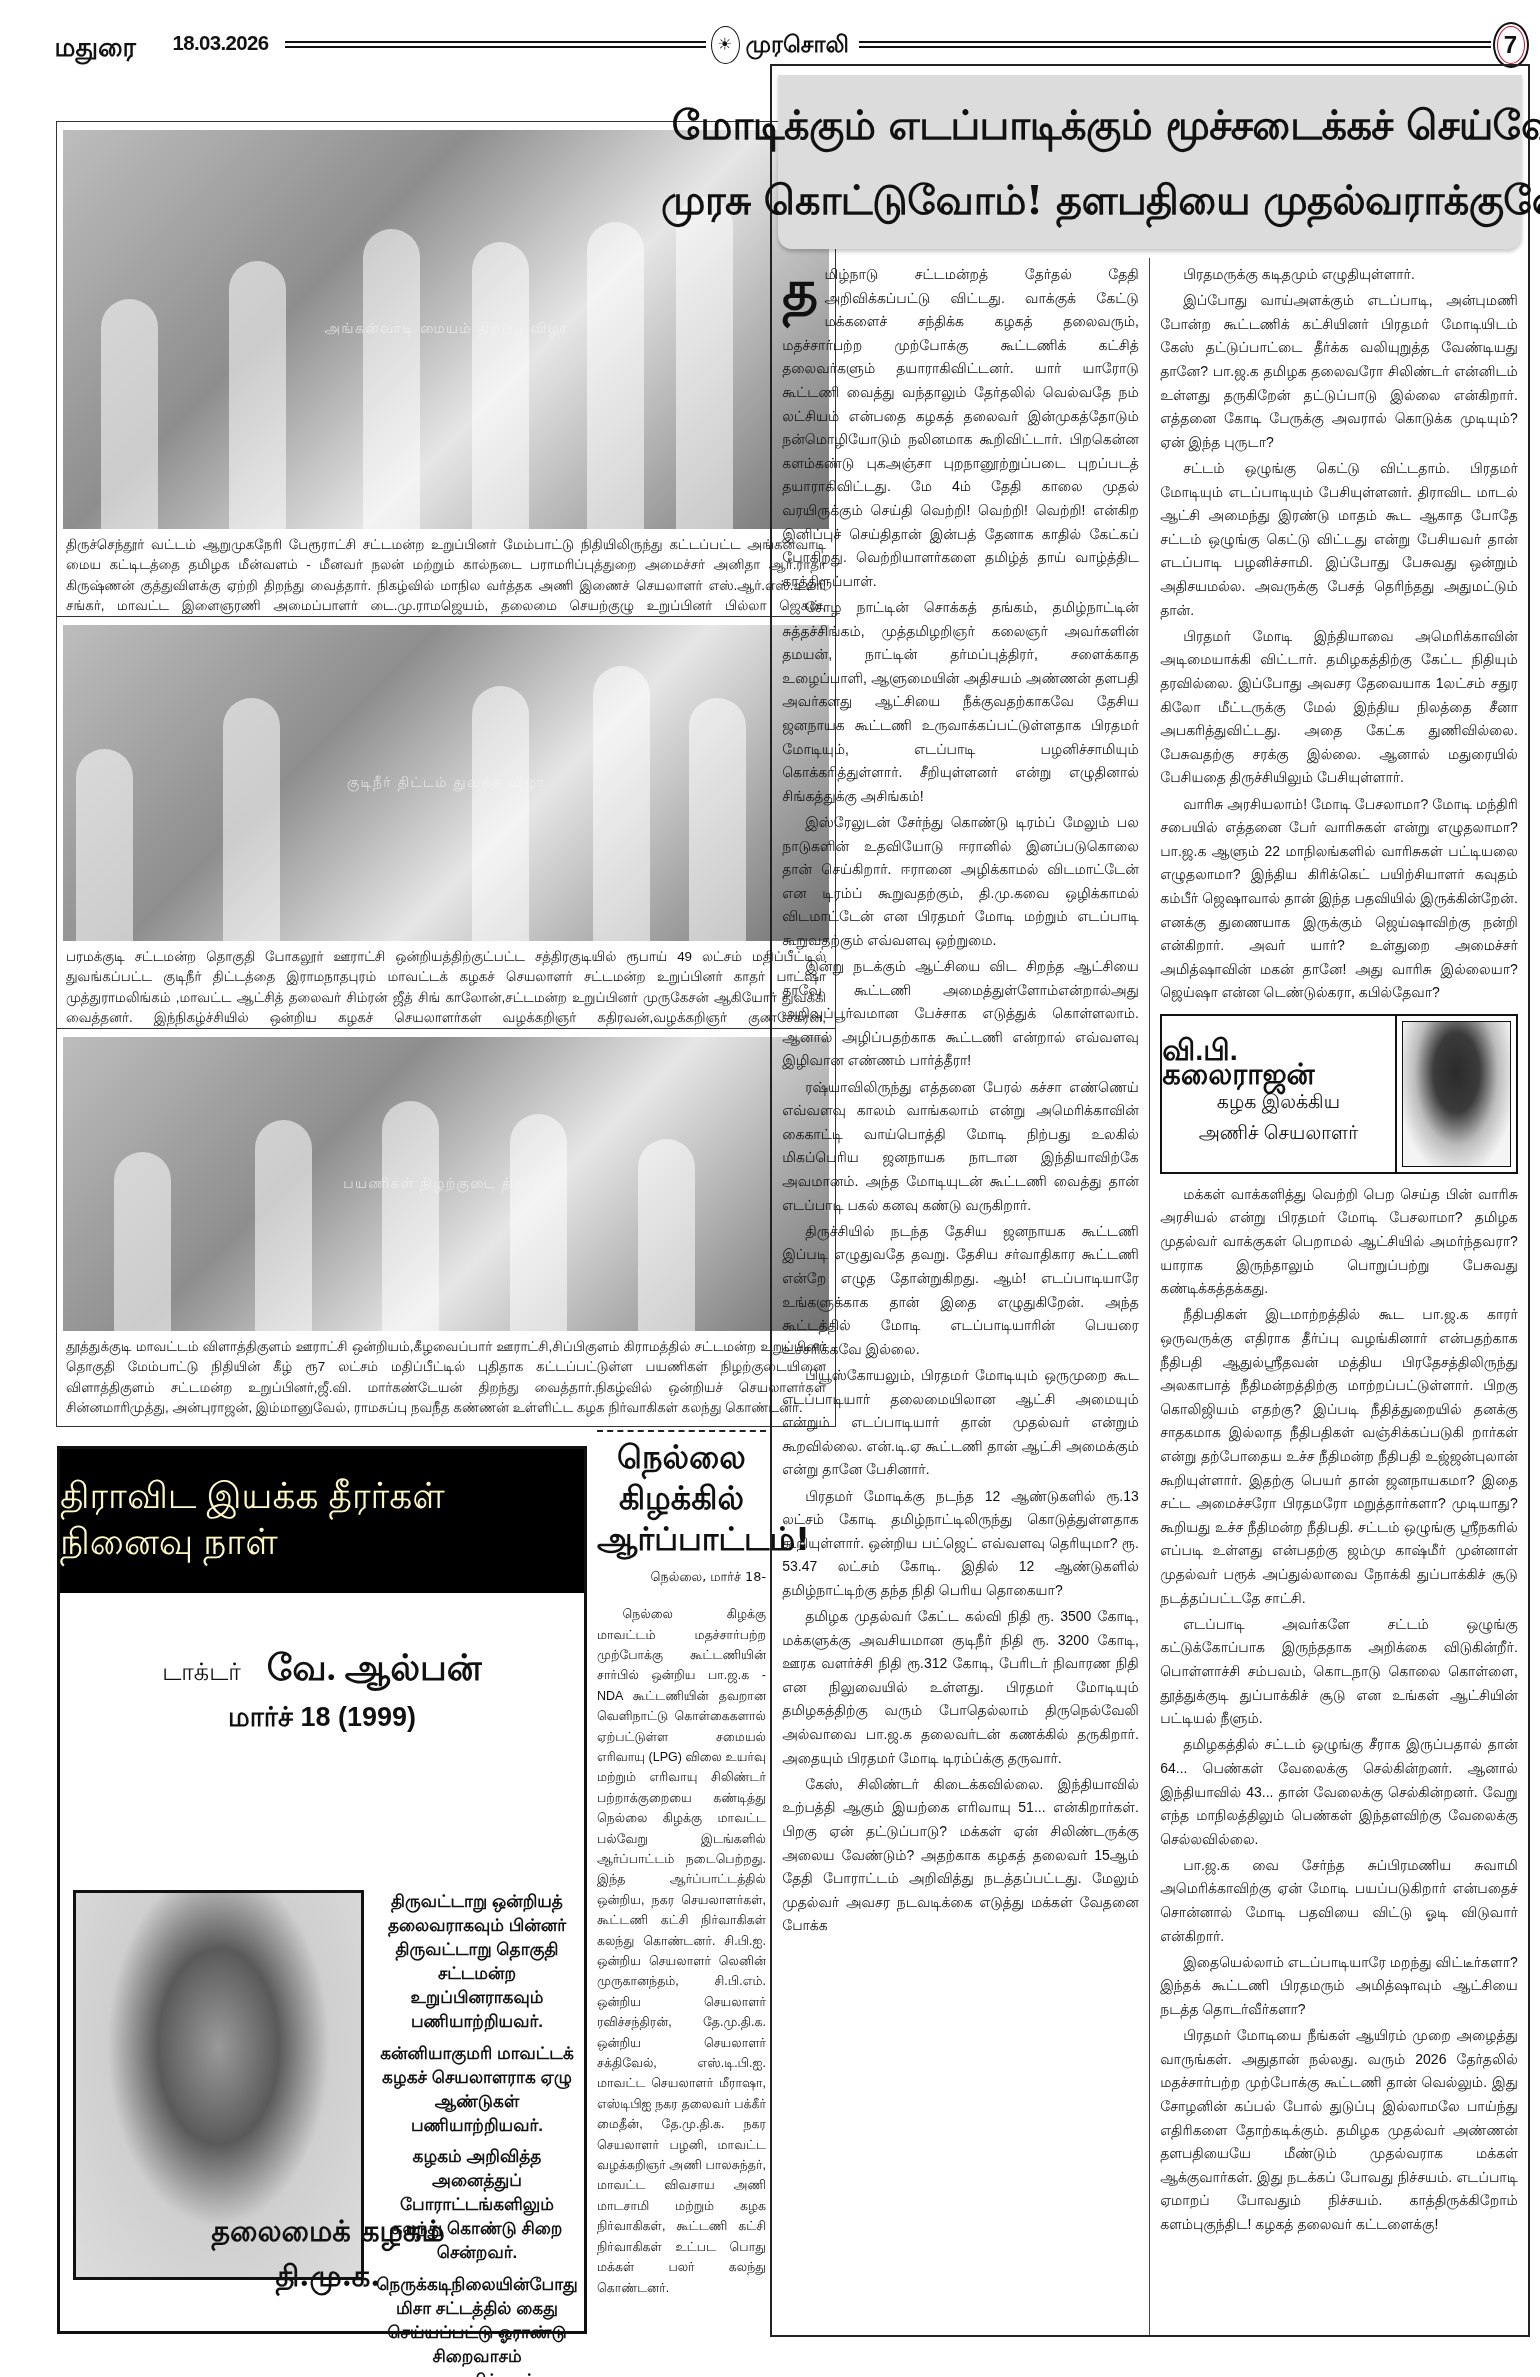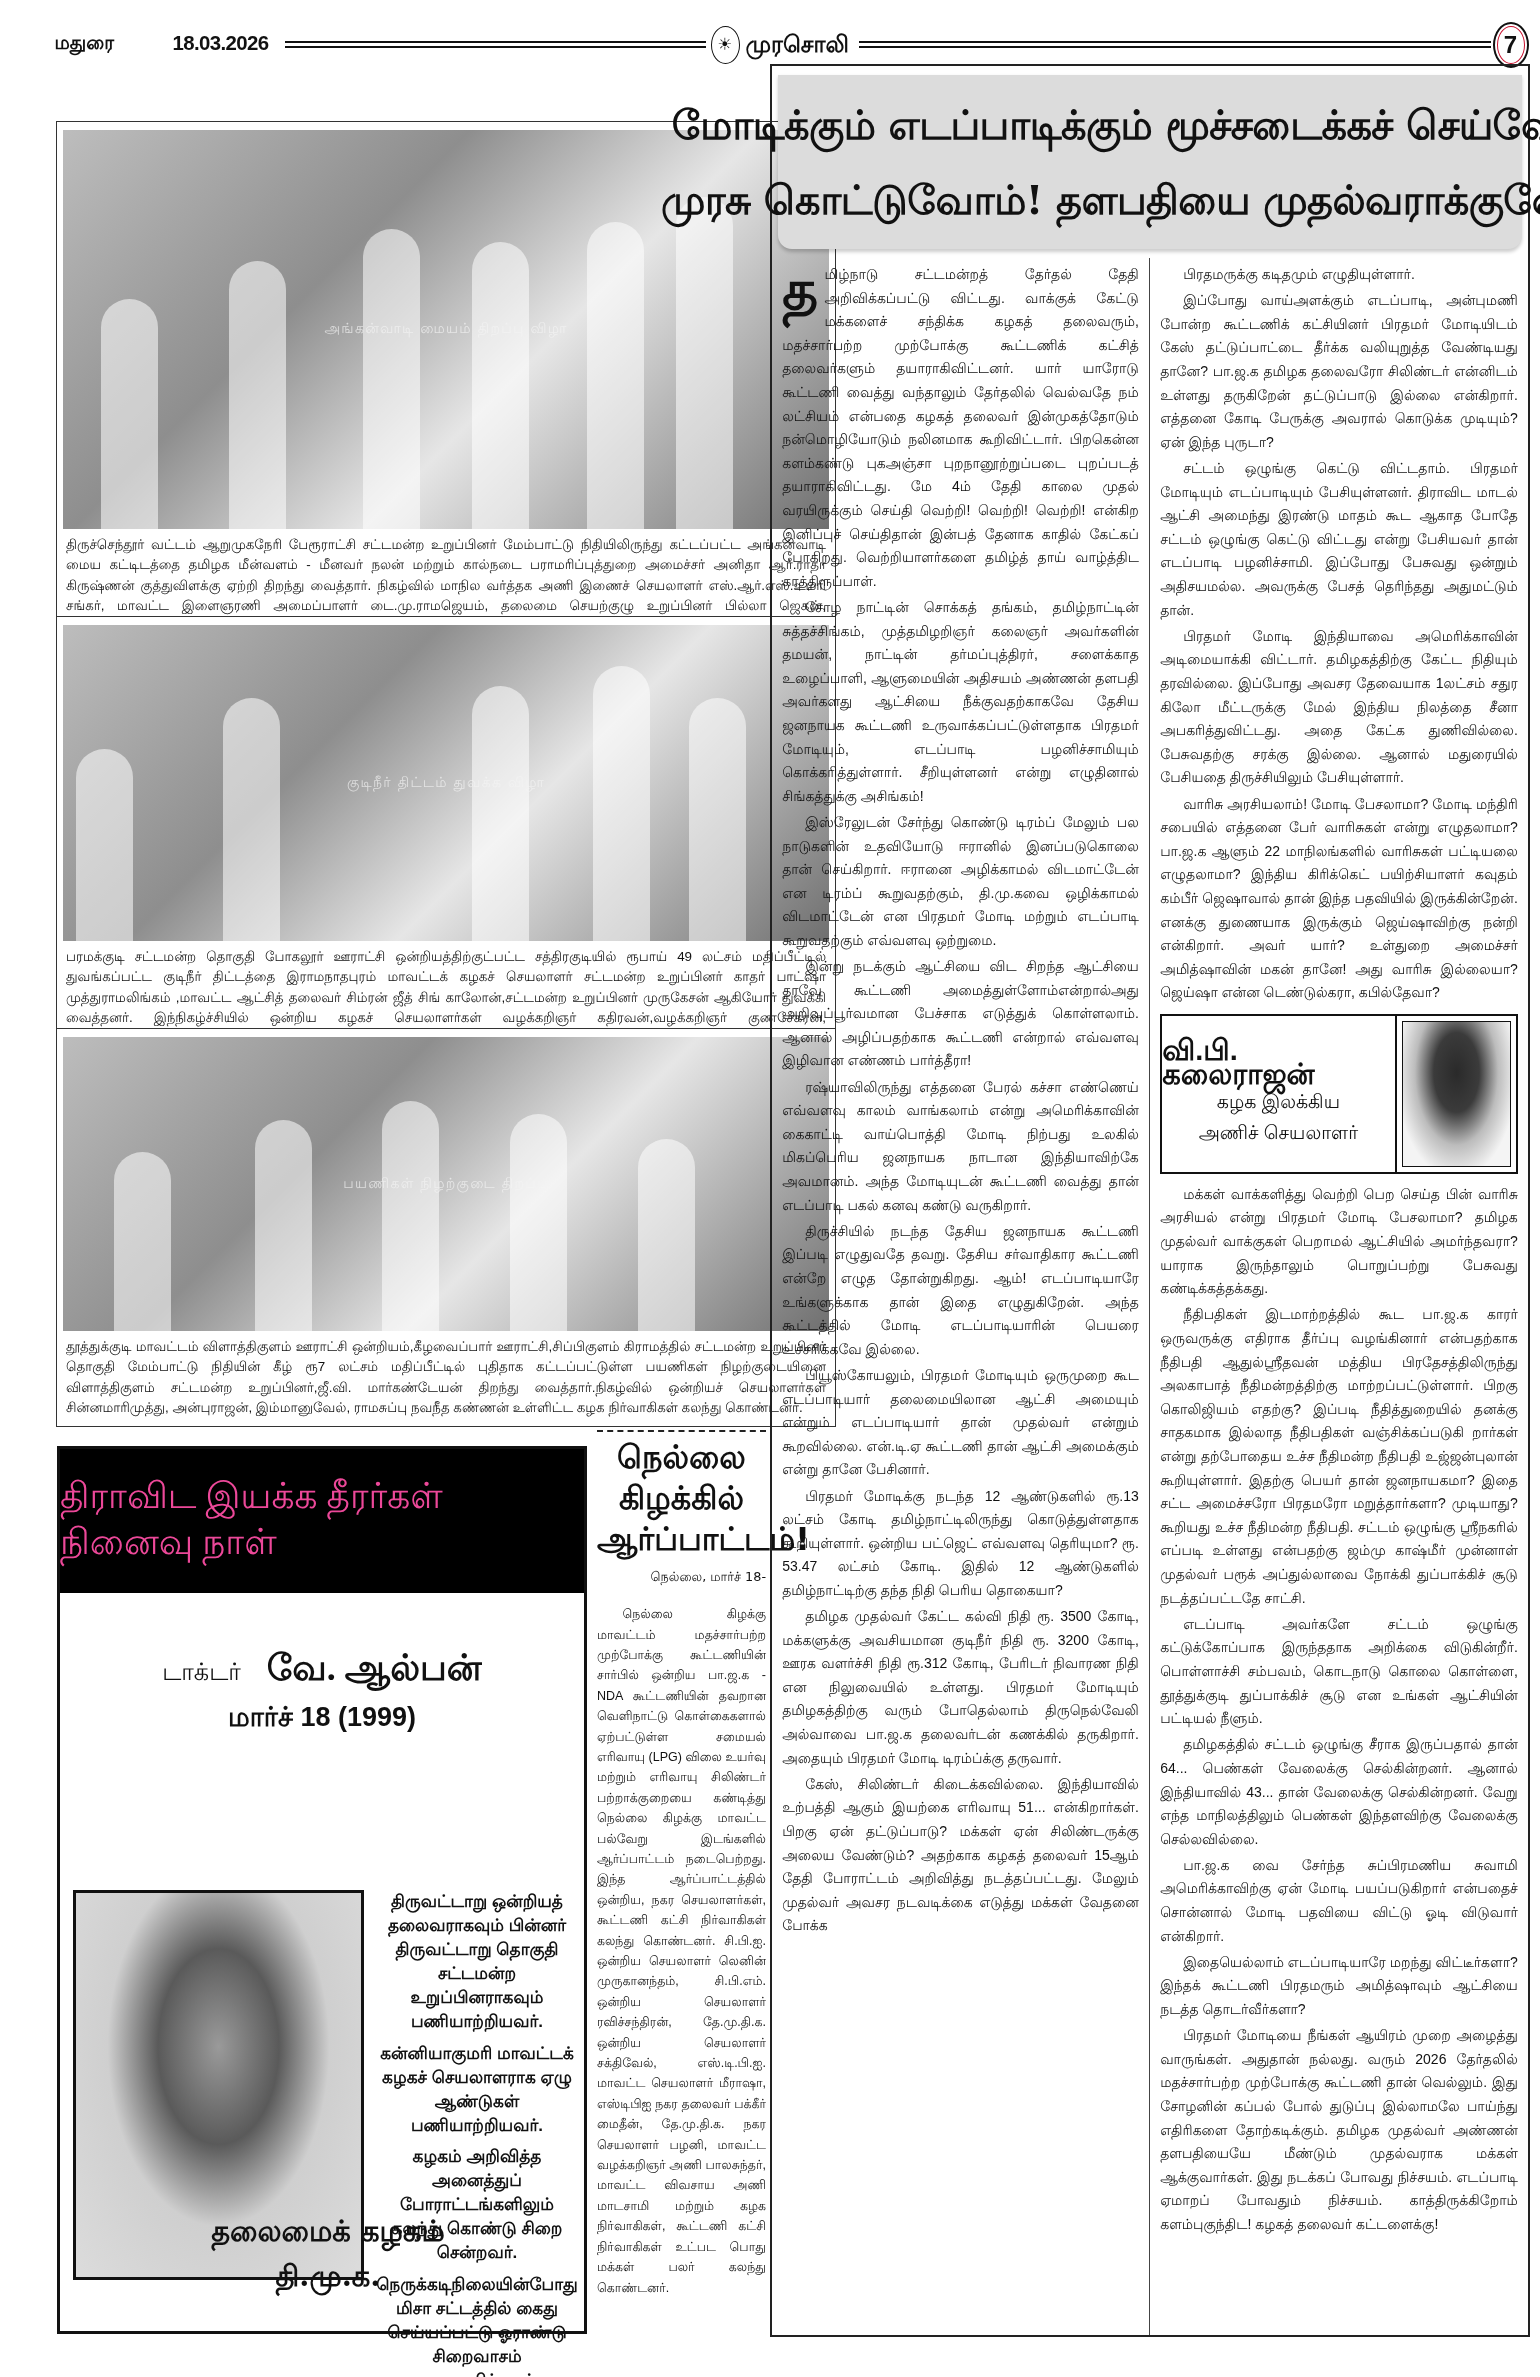--- a/index.html
+++ b/index.html
@@ -8,7 +8,7 @@
 
   
   .masthead { position: absolute; left: 25.5px; top: 25.5px; width: 1504px; height: 38px; }
-  .mh-city { position: absolute; left: 29px; top: 6.4px; font-size: 19px; font-weight: bold; font-family: "Liberation Sans", sans-serif; }
+  .mh-city { position: absolute; left: 29px; top: 6.4px; font-size: 26px; font-weight: bold; font-family: "Liberation Sans", sans-serif; }
   .mh-date { position: absolute; left: 147px; top: 6.4px; font-size: 20.4px; font-weight: bold; font-family: "Liberation Sans", sans-serif; letter-spacing: -0.6px; }
   .mh-rule { position: absolute; top: 15.3px; height: 7.7px; border-top: 2.6px solid #111; border-bottom: 2.6px solid #111; }
   .mh-rule.left { left: 259px; width: 421px; }

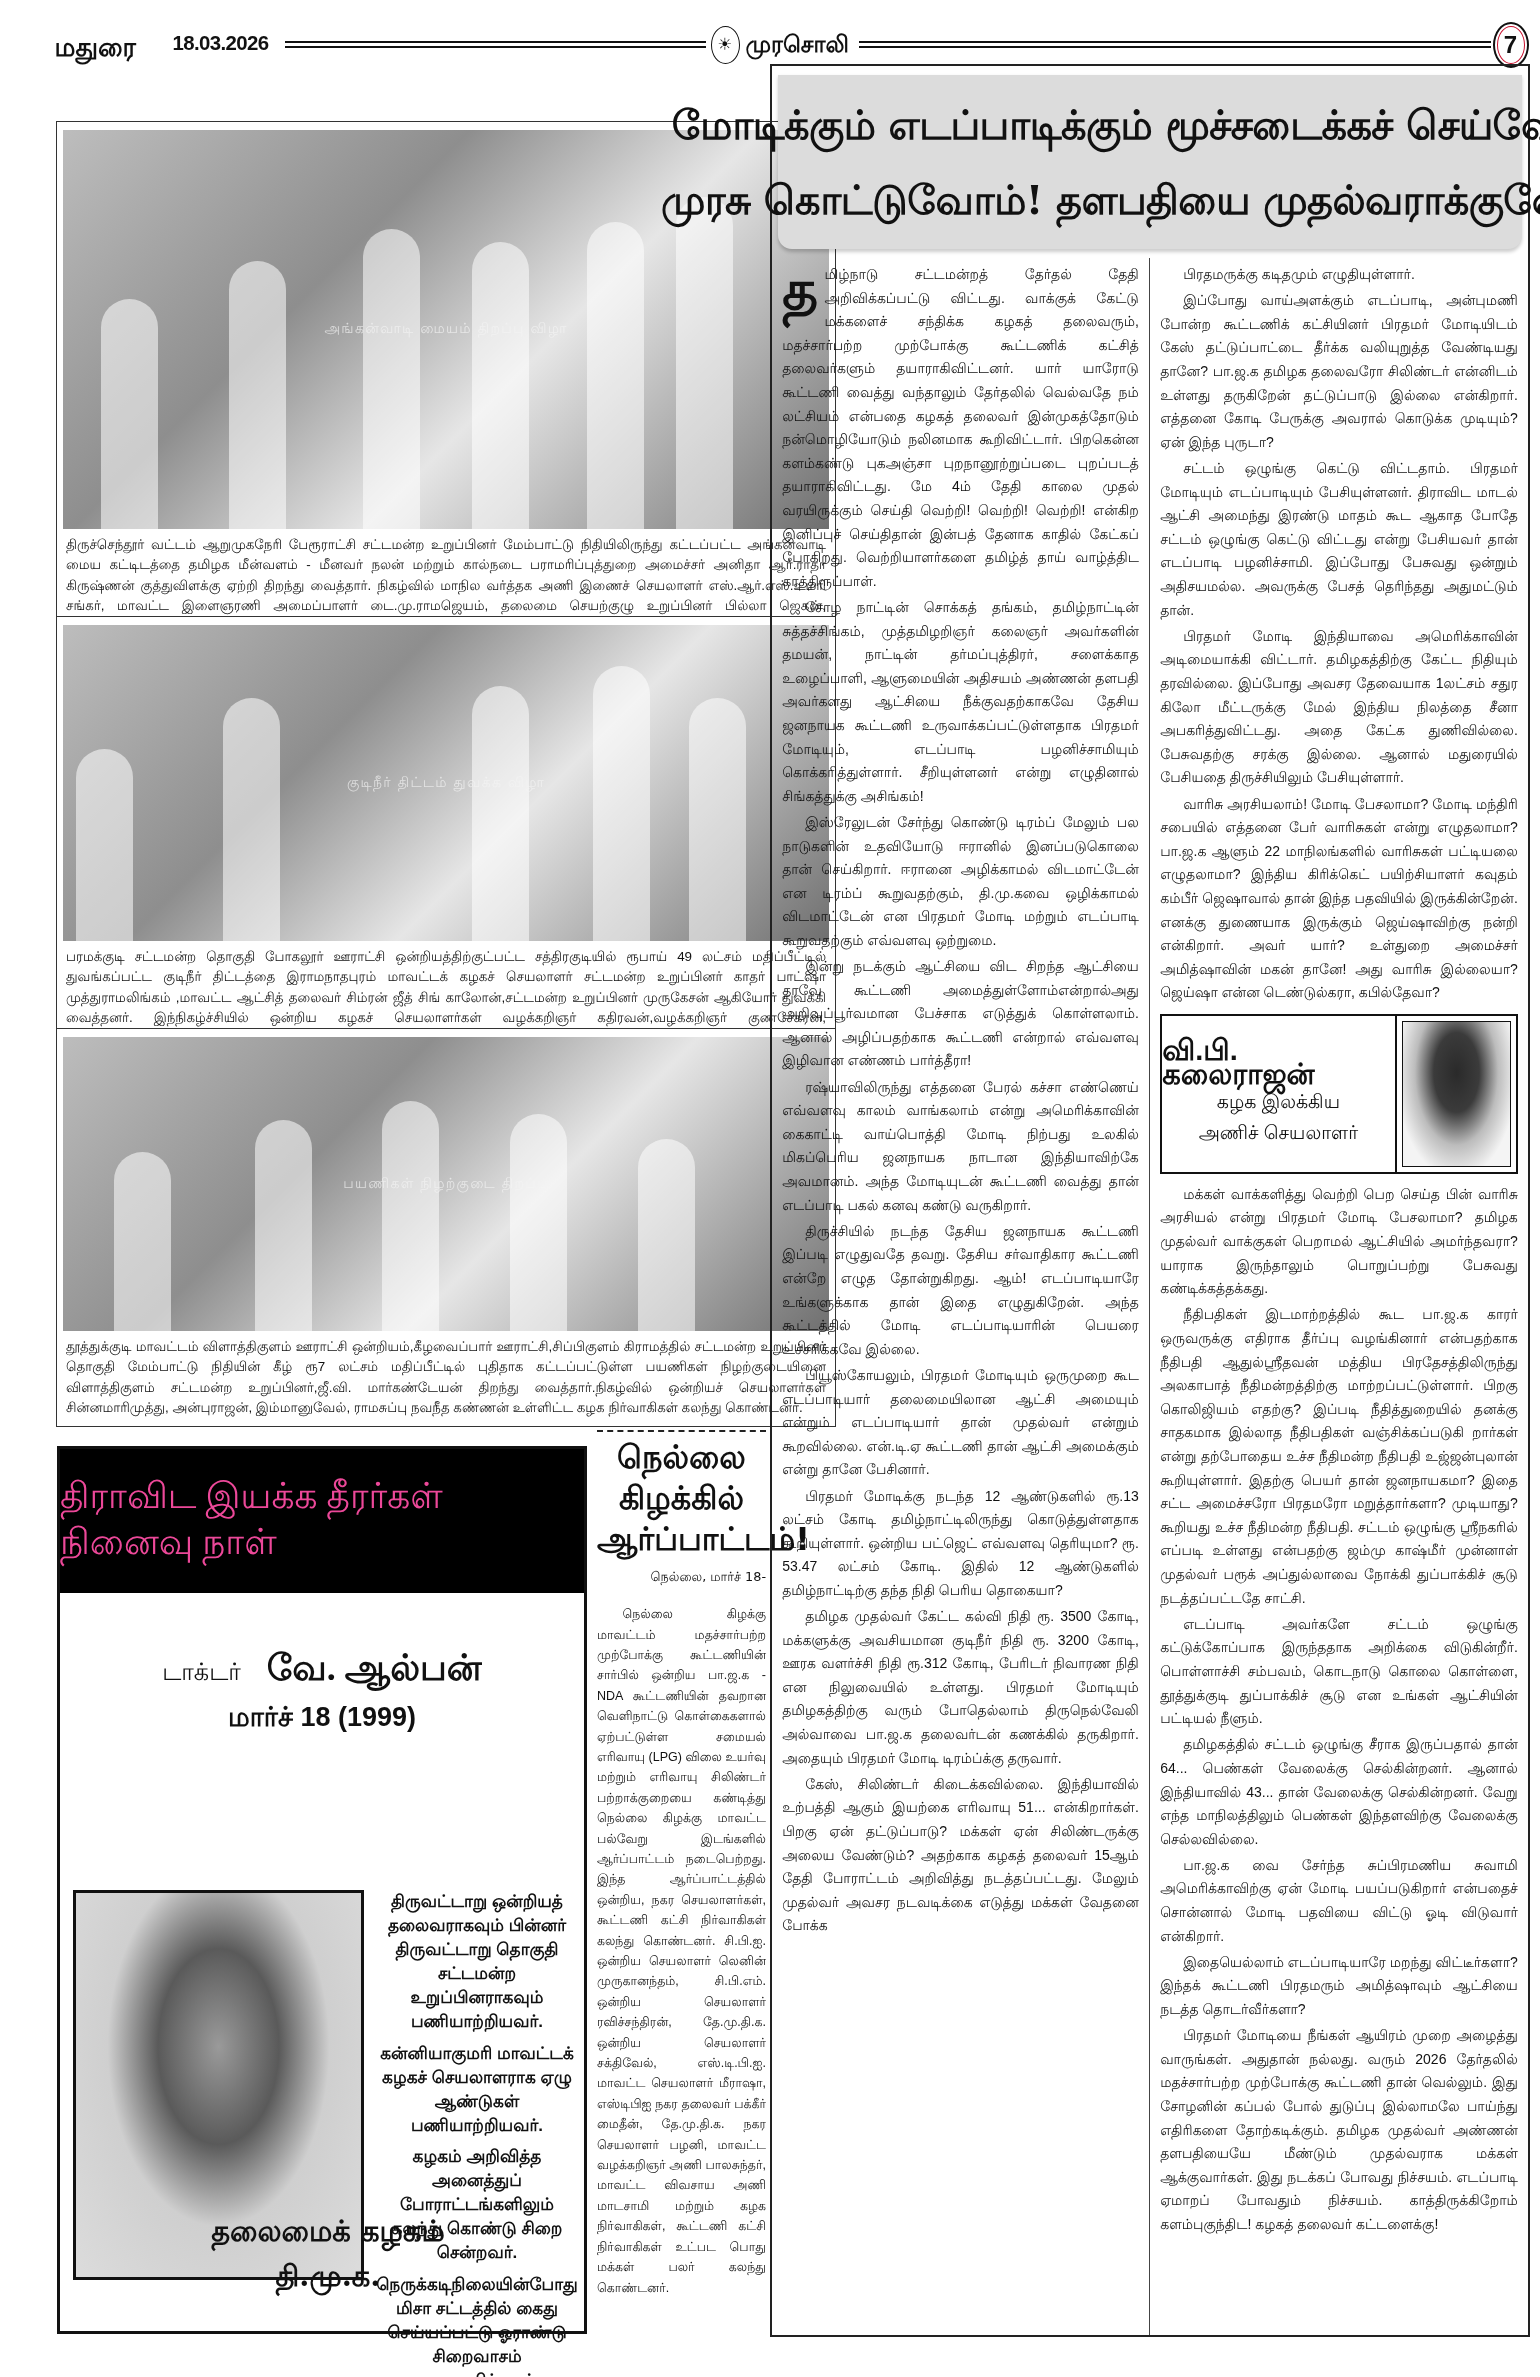--- a/index.html
+++ b/index.html
@@ -26,7 +26,7 @@
 
   
   .tribute { position: absolute; left: 57px; top: 1446px; width: 530px; height: 888px; border: 3.2px solid #111; background: #fff; }
-  .tribute-head { background: #000; color: #ec4899; height: 144px; display: flex; align-items: center; justify-content: center; font-size: 36px; font-family: Liberation Serif, serif; }
+  .tribute-head { background: #000; color: #fef9c3; height: 144px; display: flex; align-items: center; justify-content: center; font-size: 36px; font-family: Liberation Sans, sans-serif; }
   .tribute-name { text-align: center; margin-top: 54px; font-size: 28px; font-weight: bold; font-family: "Liberation Sans", sans-serif; }
   .tribute-name .prefix { font-weight: normal; font-size: 24px; margin-right: 18px; }
   .tribute-name .big { font-size: 36px; font-family: Liberation Serif, serif; }

